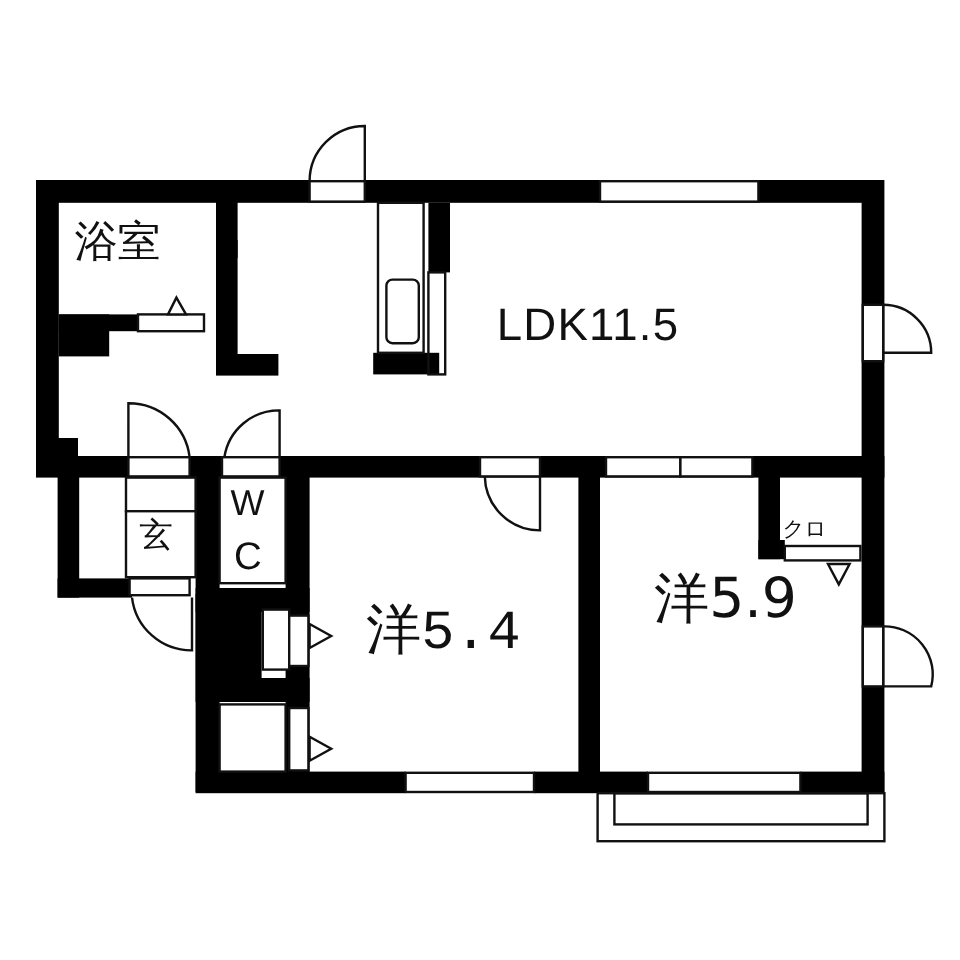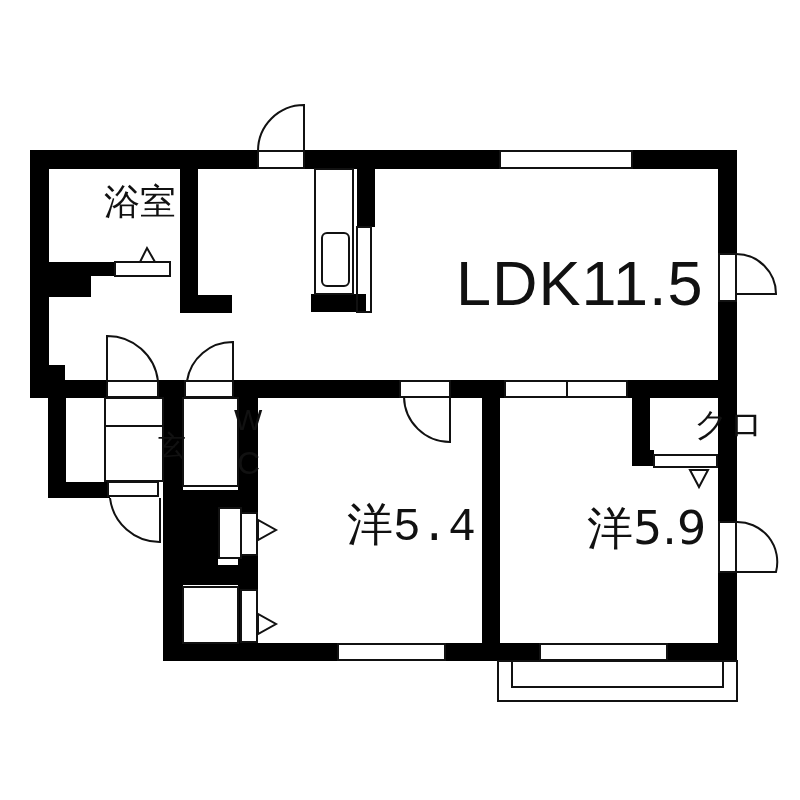--- a/index.html
+++ b/index.html
@@ -5,7 +5,7 @@
   html, body { margin:0; padding:0; background:#ffffff; }
   body { width:800px; height:800px; position:relative; overflow:hidden; font-family:"Liberation Sans", "DejaVu Sans", sans-serif; }
   svg { position:absolute; left:0; top:0; }
-  .label { position:absolute; color:#111; white-space:nowrap; line-height:1;margin-left:42px; }
+  .label { position:absolute; color:#111; white-space:nowrap; line-height:1; }
   .lbl-ldk { left:414px; top:252px; font-size:63px; letter-spacing:1px; }
   .lbl-bath { left:62px; top:184px; font-size:36px; font-family:"DejaVu Sans", sans-serif; }
   .lbl-genkan { left:116px; top:432px; font-size:28px; font-family:"DejaVu Sans", sans-serif; }

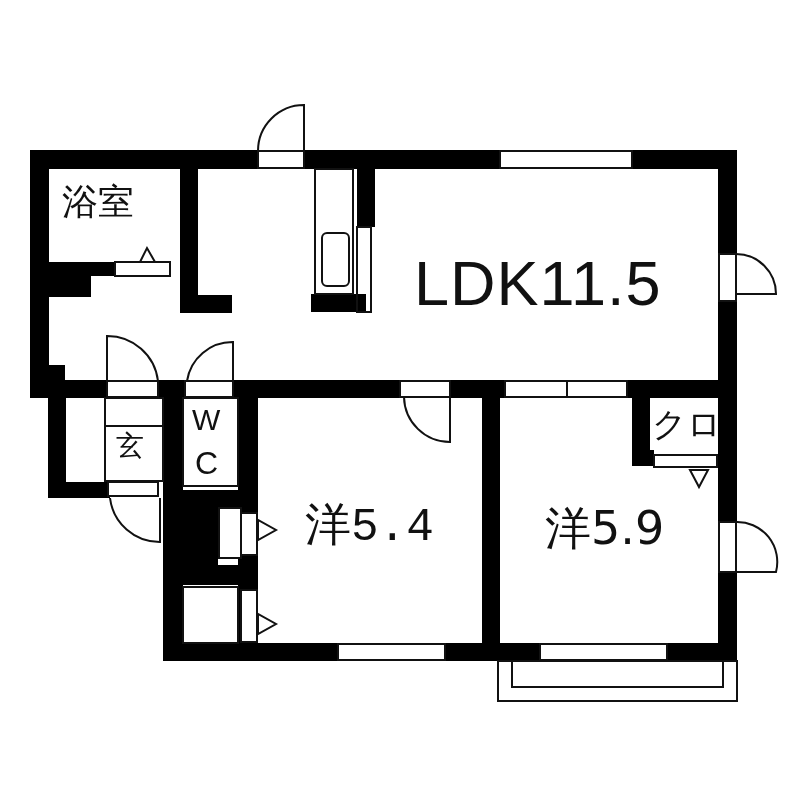--- a/index.html
+++ b/index.html
@@ -6,7 +6,7 @@
   body { width:800px; height:800px; position:relative; overflow:hidden; font-family:"Liberation Sans", "DejaVu Sans", sans-serif; }
   svg { position:absolute; left:0; top:0; }
   .label { position:absolute; color:#111; white-space:nowrap; line-height:1; }
-  .lbl-ldk { left:414px; top:252px; font-size:63px; letter-spacing:1px; }
+  .lbl-ldk { left:414px; top:252px; font-size:38px; letter-spacing:1px; }
   .lbl-bath { left:62px; top:184px; font-size:36px; font-family:"DejaVu Sans", sans-serif; }
   .lbl-genkan { left:116px; top:432px; font-size:28px; font-family:"DejaVu Sans", sans-serif; }
   .lbl-w { left:192px; top:405px; font-size:30px; }

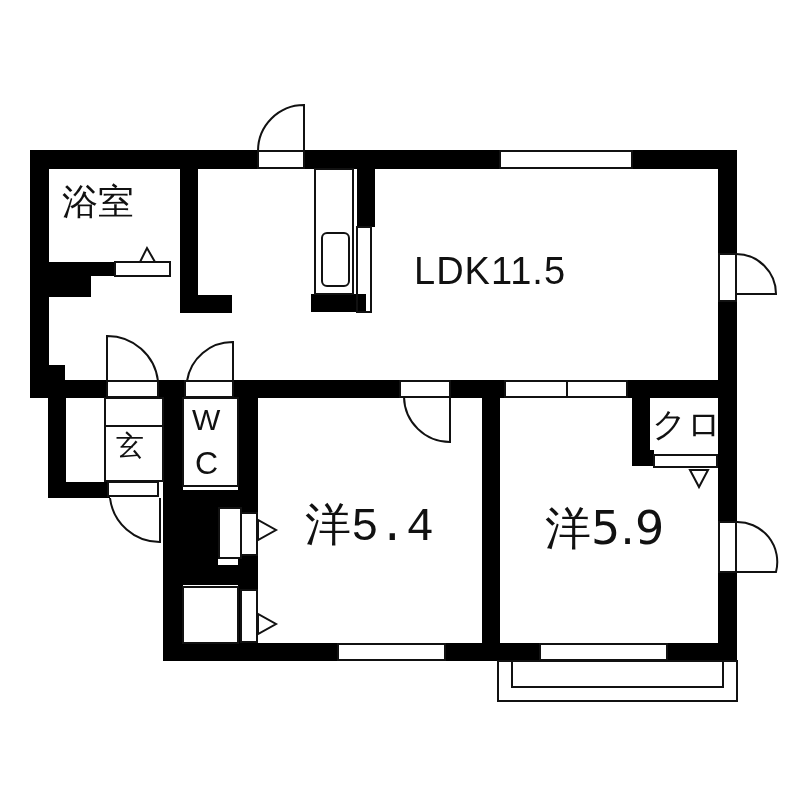--- a/index.html
+++ b/index.html
@@ -13,7 +13,7 @@
   .lbl-c { left:195px; top:447px; font-size:32px; }
   .lbl-r1 { left:305px; top:505px; font-size:46px; font-family:Liberation Mono, monospace; }
   .lbl-r2 { left:545px; top:505px; font-size:46px; font-family:"DejaVu Sans", sans-serif; }
-  .lbl-clo { left:652px; top:410px; font-size:34px; font-family:Liberation Mono, monospace; }
+  .lbl-clo { left:652px; top:432px; font-size:18px; font-family:Liberation Serif, serif; }
 </style>
 </head>
 <body>

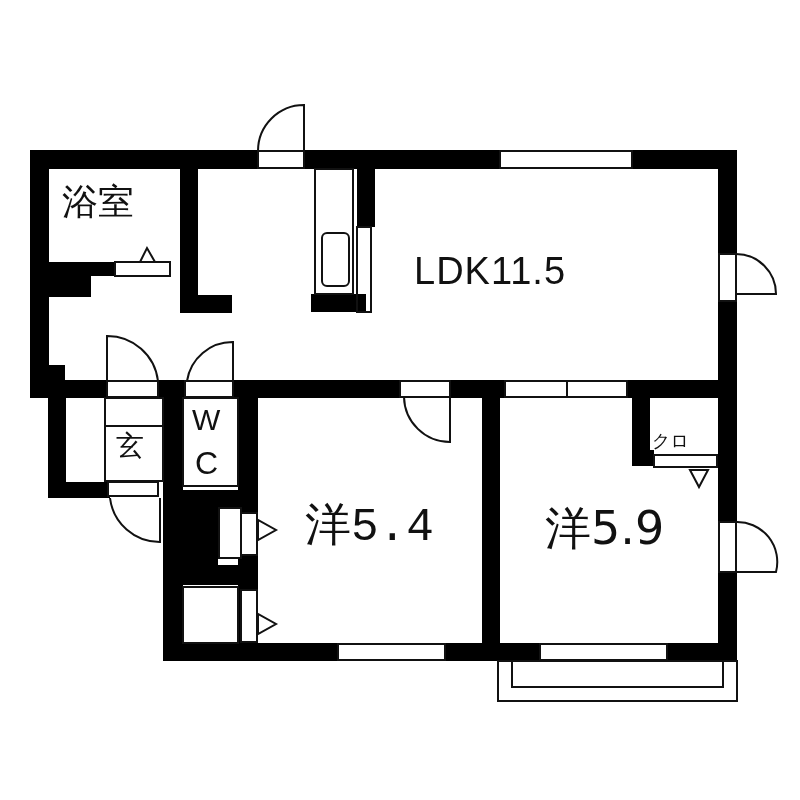--- a/index.html
+++ b/index.html
@@ -12,7 +12,7 @@
   .lbl-w { left:192px; top:405px; font-size:30px; }
   .lbl-c { left:195px; top:447px; font-size:32px; }
   .lbl-r1 { left:305px; top:505px; font-size:46px; font-family:Liberation Mono, monospace; }
-  .lbl-r2 { left:545px; top:505px; font-size:46px; font-family:"DejaVu Sans", sans-serif; }
+  .lbl-r2 { left:545px; top:475px; font-size:46px; font-family:"DejaVu Sans", sans-serif; }
   .lbl-clo { left:652px; top:432px; font-size:18px; font-family:Liberation Serif, serif; }
 </style>
 </head>

